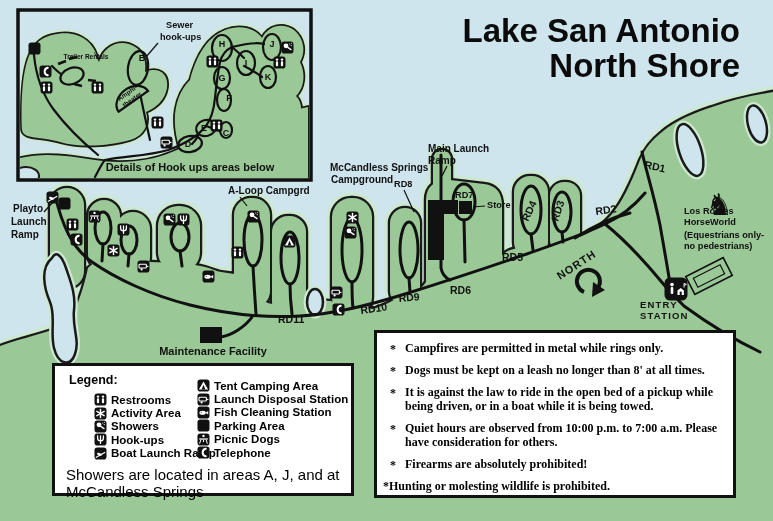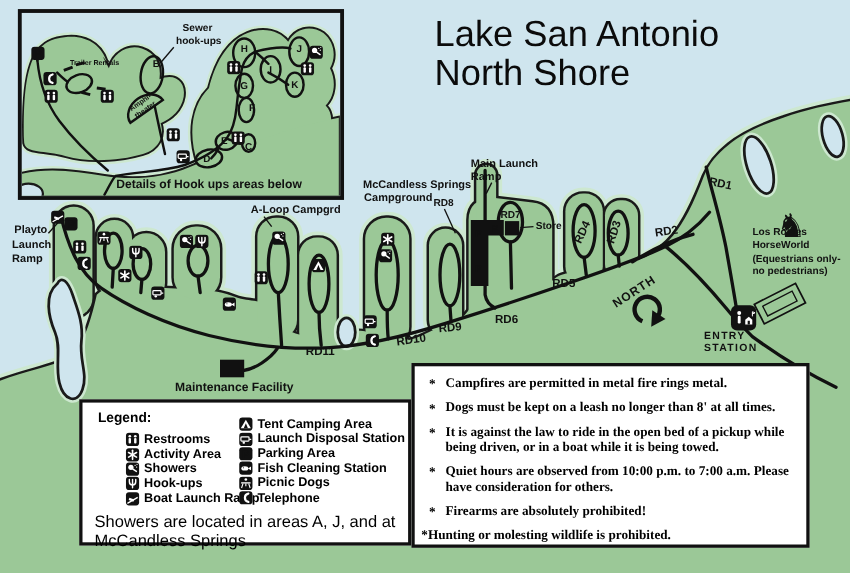--- a/index.html
+++ b/index.html
@@ -13,8 +13,8 @@
   .cap{font-weight:bold;font-size:11px;}
   .tiny{font-weight:bold;font-size:6.5px;}
   .loopletter{font-weight:bold;font-size:9px;text-anchor:middle;}
-  .title{position:absolute;left:395px;top:14px;width:345px;text-align:left;
-         font-weight:normal;font-size:33px;line-height:1.06;color:#0b0b0b;}
+  .title{position:absolute;left:395px;top:14px;width:345px;text-align:right;
+         font-weight:bold;font-size:33px;line-height:1.06;color:#0b0b0b;}
   .legend{position:absolute;left:72px;top:363px;width:302px;height:133px;background:#fff;
           border:3px solid #111;box-sizing:border-box;}
   .lg-title{position:absolute;left:14px;top:7px;font-weight:bold;font-size:12.5px;}

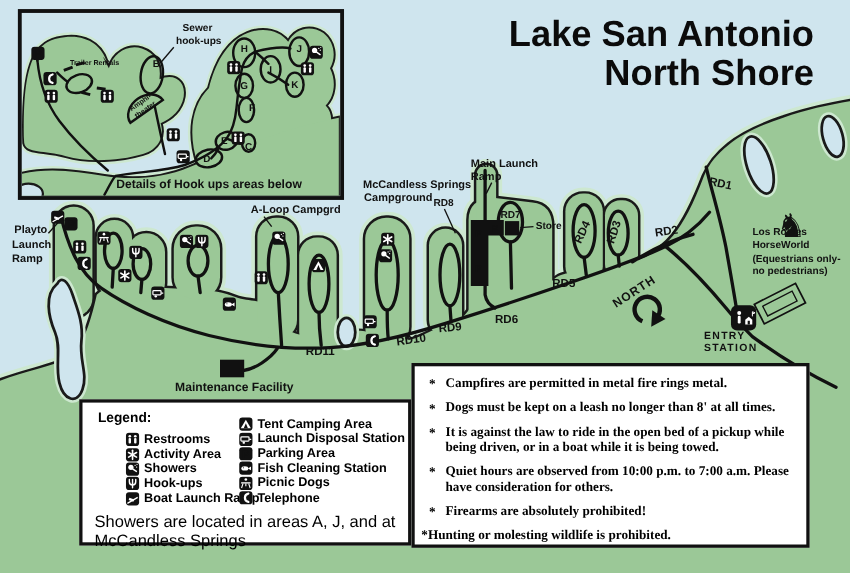--- a/index.html
+++ b/index.html
@@ -476,7 +476,7 @@
 </div>
 
 <div class="rules">
-  <div class="rule"><span class="b">*</span><span>Campfires are permitted in metal fire rings metal.</span></div>
+  <div class="rule"><span class="b">*</span><span>Campfires are permitted in metal while rings only.</span></div>
   <div class="rule"><span class="b">*</span><span>Dogs must be kept on a leash no longer than 8' at all times.</span></div>
   <div class="rule"><span class="b">*</span><span>It is against the law to ride in the open bed of a pickup while being driven, or in a boat while it is being towed.</span></div>
   <div class="rule"><span class="b">*</span><span>Quiet hours are observed from 10:00 p.m. to 7:00 a.m. Please have consideration for others.</span></div>

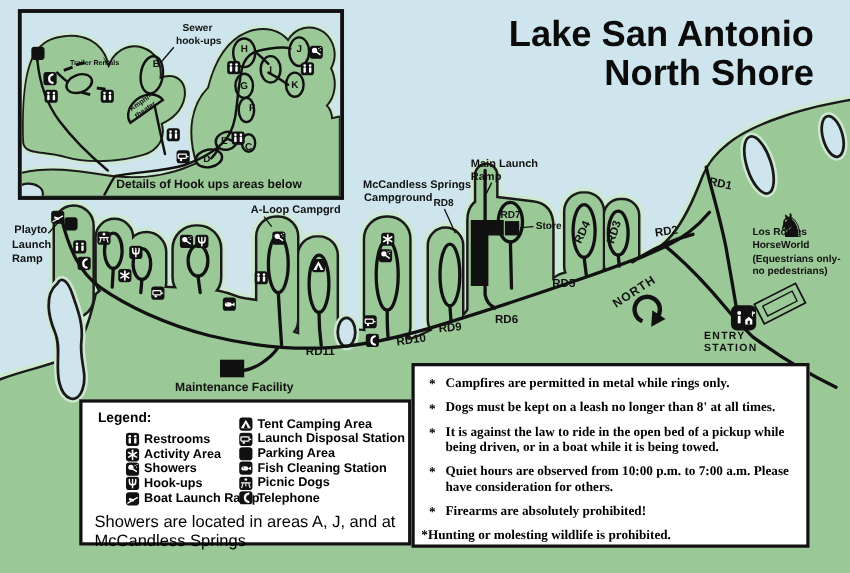--- a/index.html
+++ b/index.html
@@ -15,7 +15,7 @@
   .loopletter{font-weight:bold;font-size:9px;text-anchor:middle;}
   .title{position:absolute;left:395px;top:14px;width:345px;text-align:right;
          font-weight:bold;font-size:33px;line-height:1.06;color:#0b0b0b;}
-  .legend{position:absolute;left:72px;top:363px;width:302px;height:133px;background:#fff;
+  .legend{position:absolute;left:52px;top:363px;width:302px;height:133px;background:#fff;
           border:3px solid #111;box-sizing:border-box;}
   .lg-title{position:absolute;left:14px;top:7px;font-weight:bold;font-size:12.5px;}
   .lg-col{position:absolute;display:flex;flex-direction:column;}

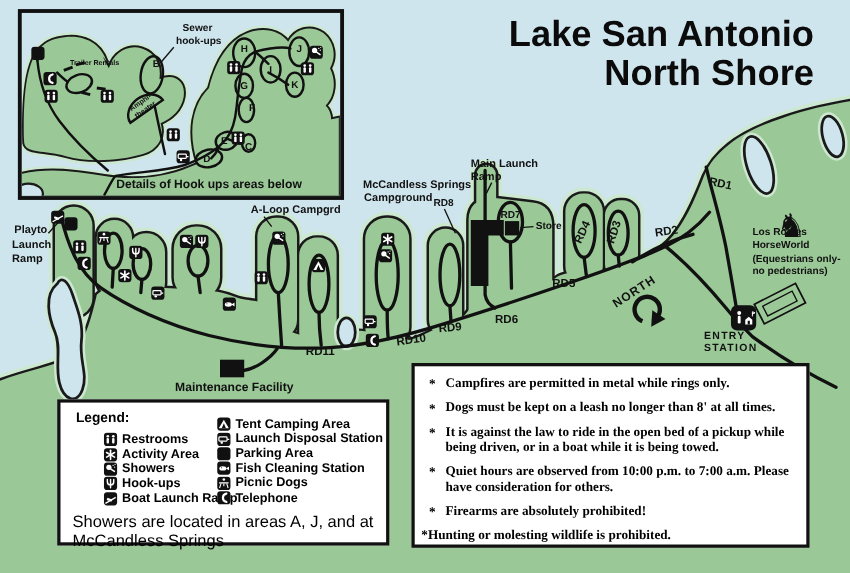--- a/index.html
+++ b/index.html
@@ -446,15 +446,15 @@
     </div>
     <div class="lg-row">
       <svg class="lg-ic" viewBox="0 0 13 13">
+            <use href="#ic-fish"></use>
+          </svg>
+      <span class="lg-lab">Fish Cleaning Station</span>
+    </div>
+    <div class="lg-row">
+      <svg class="lg-ic" viewBox="0 0 13 13">
             <use href="#ic-parking"></use>
           </svg>
       <span class="lg-lab">Parking Area</span>
-    </div>
-    <div class="lg-row">
-      <svg class="lg-ic" viewBox="0 0 13 13">
-            <use href="#ic-fish"></use>
-          </svg>
-      <span class="lg-lab">Fish Cleaning Station</span>
     </div>
     <div class="lg-row">
       <svg class="lg-ic" viewBox="0 0 13 13">

